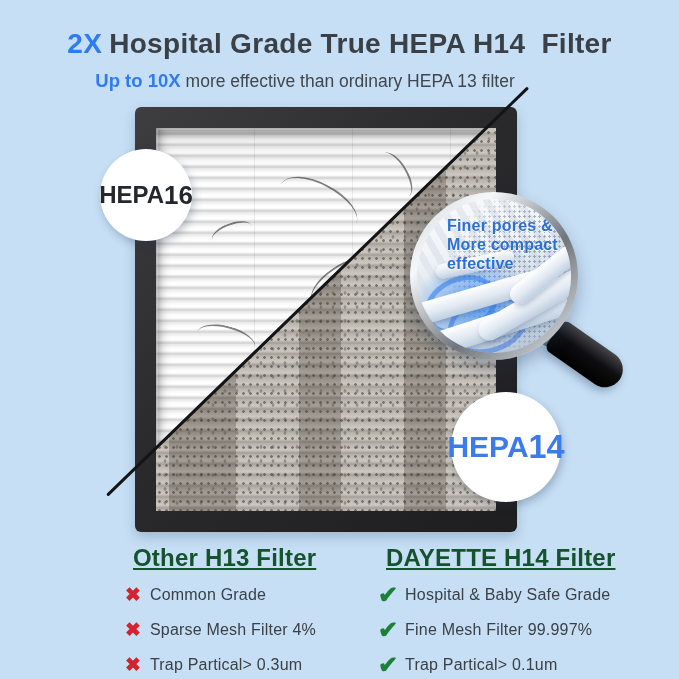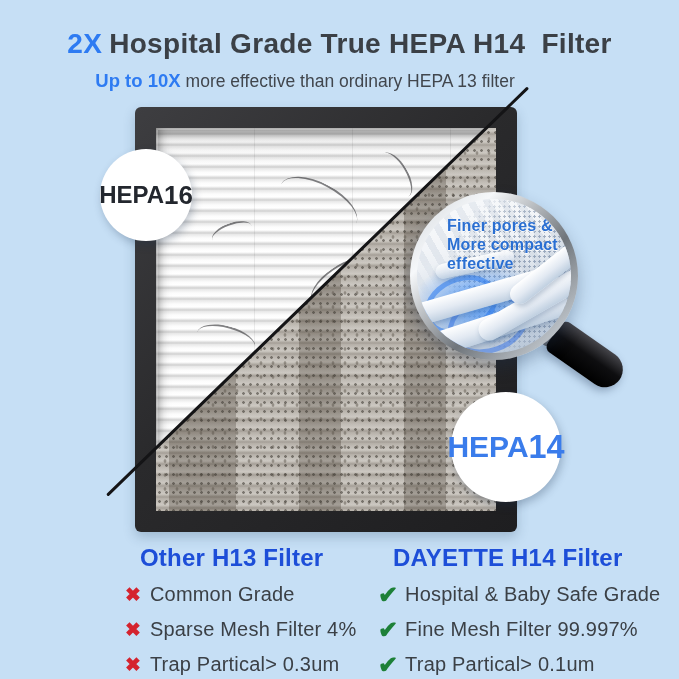--- a/index.html
+++ b/index.html
@@ -141,7 +141,7 @@
   .compare-col{position:absolute;top:544px;}
   .col-left{left:125px;width:245px;}
   .col-right{left:378px;width:280px;}
-  .compare-heading{font-size:24px;font-weight:800;color:#1d4ed8;margin:0 0 12px 15px;letter-spacing:.2px;}
+  .compare-heading{font-size:24px;font-weight:800;color:#14532d;margin:0 0 12px 8px;letter-spacing:.2px;text-decoration:underline;}
   .compare-row{display:flex;align-items:center;margin-bottom:14px;height:21px;}
   .row-icon{flex:0 0 auto;font-weight:900;line-height:1;}
   .cross{color:#d4232e;font-size:19px;margin-right:9px;}

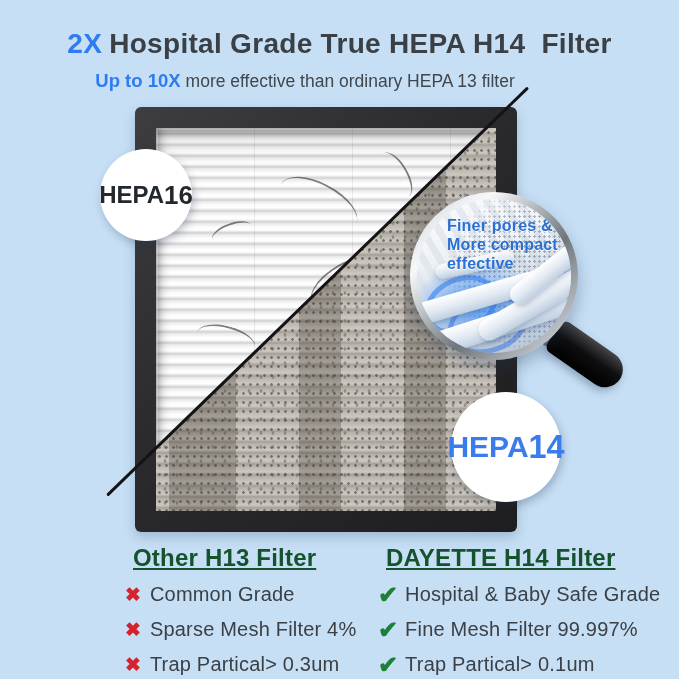--- a/index.html
+++ b/index.html
@@ -146,7 +146,7 @@
   .row-icon{flex:0 0 auto;font-weight:900;line-height:1;}
   .cross{color:#d4232e;font-size:19px;margin-right:9px;}
   .check{color:#1d8038;font-size:24px;margin-right:7px;}
-  .row-text{font-size:20px;font-weight:500;color:#3b4046;letter-spacing:.2px;white-space:nowrap;}
+  .row-text{font-size:16px;font-weight:500;color:#3b4046;letter-spacing:.2px;white-space:nowrap;}
 </style>
 </head>
 <body>

